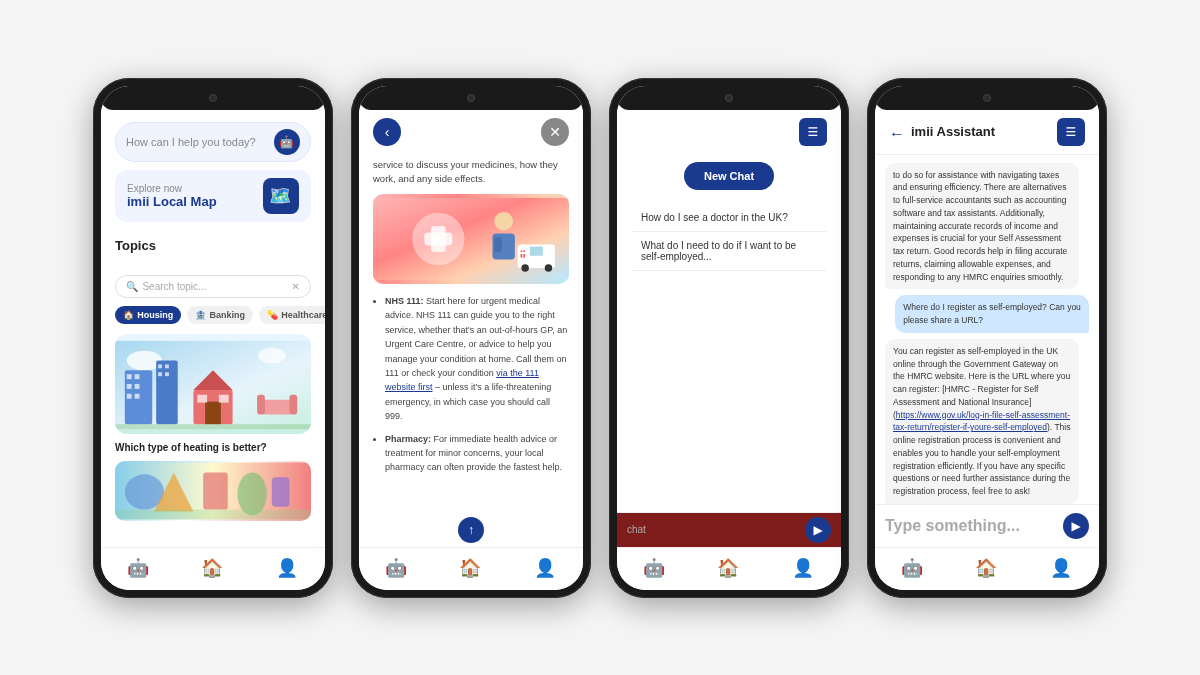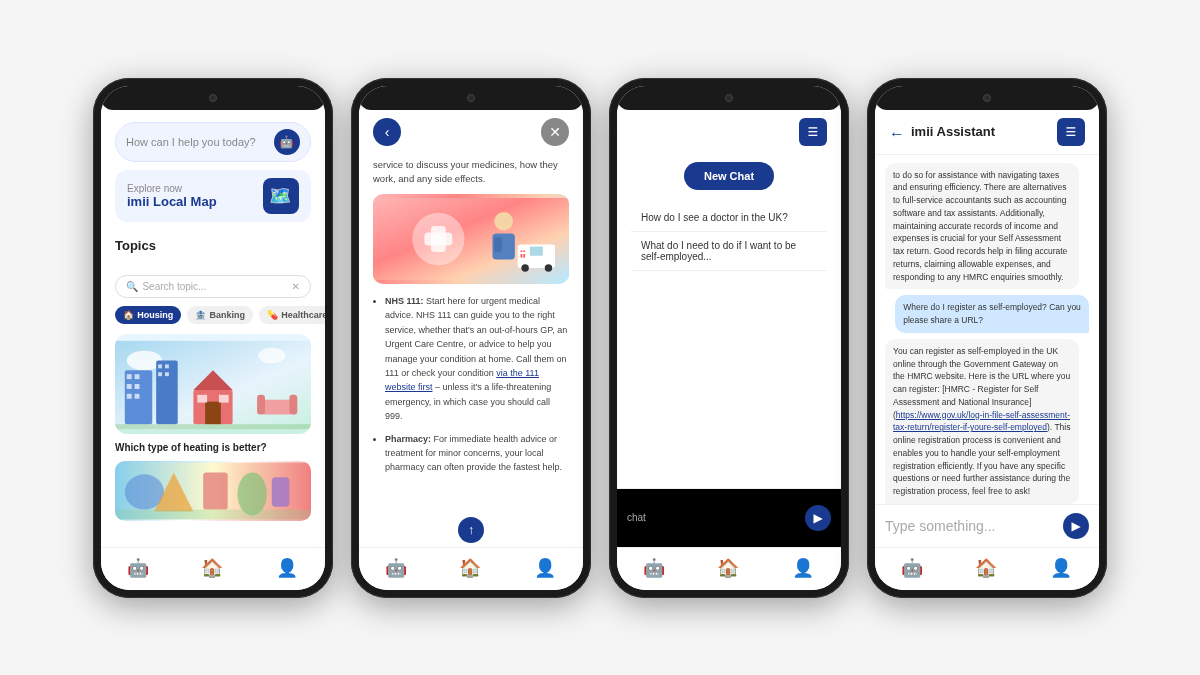--- a/index.html
+++ b/index.html
@@ -422,9 +422,9 @@
     .chat-input-area {
       display: flex;
       align-items: center;
-      padding: 16px 10px;
+      padding: 4px 10px;
       border-top: 1px solid #eee;
-      background: #000000;
+      background: #7f1d1d;
     }
 
     .chat-input-text {

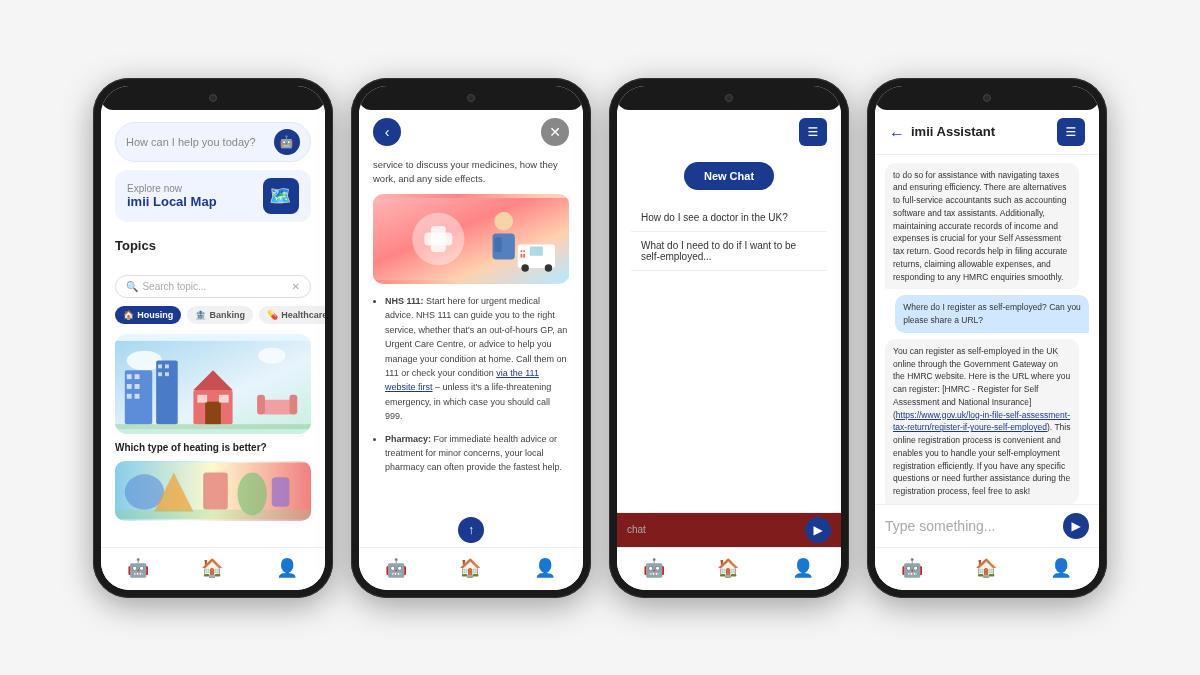--- a/index.html
+++ b/index.html
@@ -524,8 +524,9 @@
 
     .phone4-input-text {
       flex: 1;
-      font-size: 14px;
+      font-size: 16px;
       color: #aaa;
+      font-weight: bold;
     }
 
     .phone4-send {

